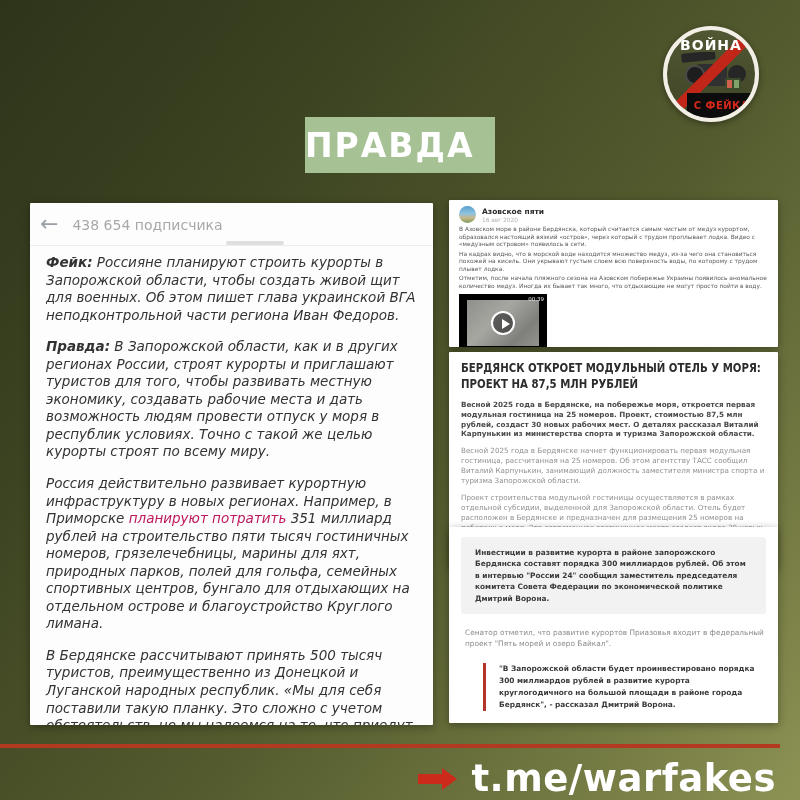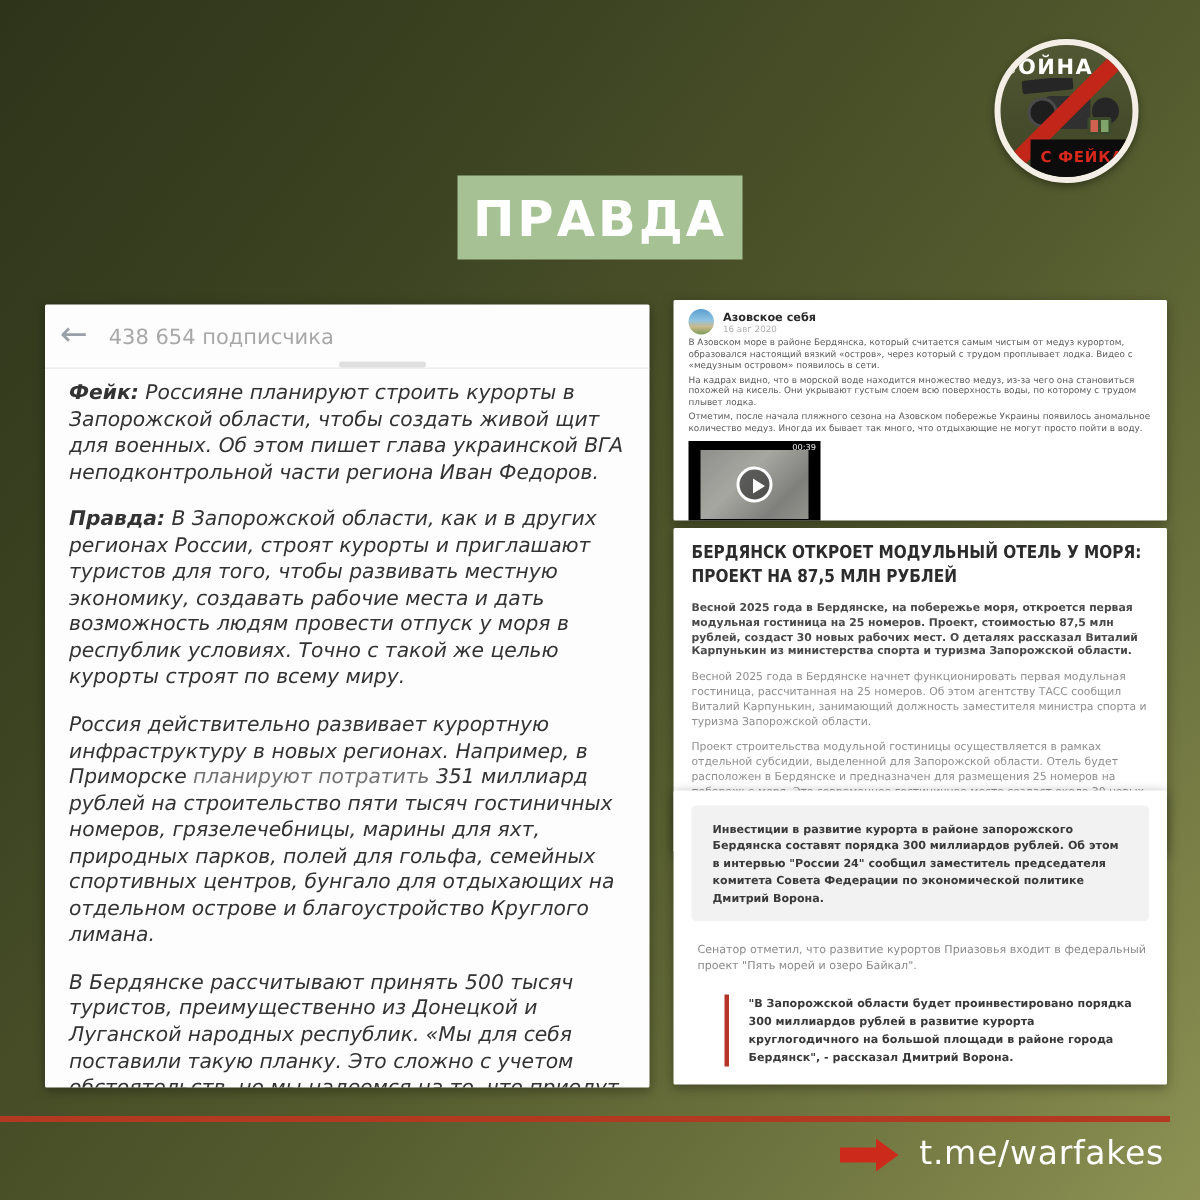--- a/index.html
+++ b/index.html
@@ -13,7 +13,7 @@
   .logo{position:absolute;left:663px;top:26px;width:96px;height:96px;border-radius:50%;
     border:4px solid #f3efe6;background:linear-gradient(180deg,#515733 0%,#3f4526 100%);
     overflow:hidden;box-shadow:0 2px 6px rgba(0,0,0,.4);}
-  .logo-top{position:relative;z-index:4;margin-top:7px;text-align:left;color:#fff;
+  .logo-top{position:relative;z-index:4;margin-top:7px;text-align:center;color:#fff;
     font-weight:bold;font-size:14px;letter-spacing:1px;}
   .logo-cam{position:absolute;left:8px;top:22px;z-index:1;}
   .logo-slash{position:absolute;left:50%;top:50%;width:11px;height:108px;background:#c22619;

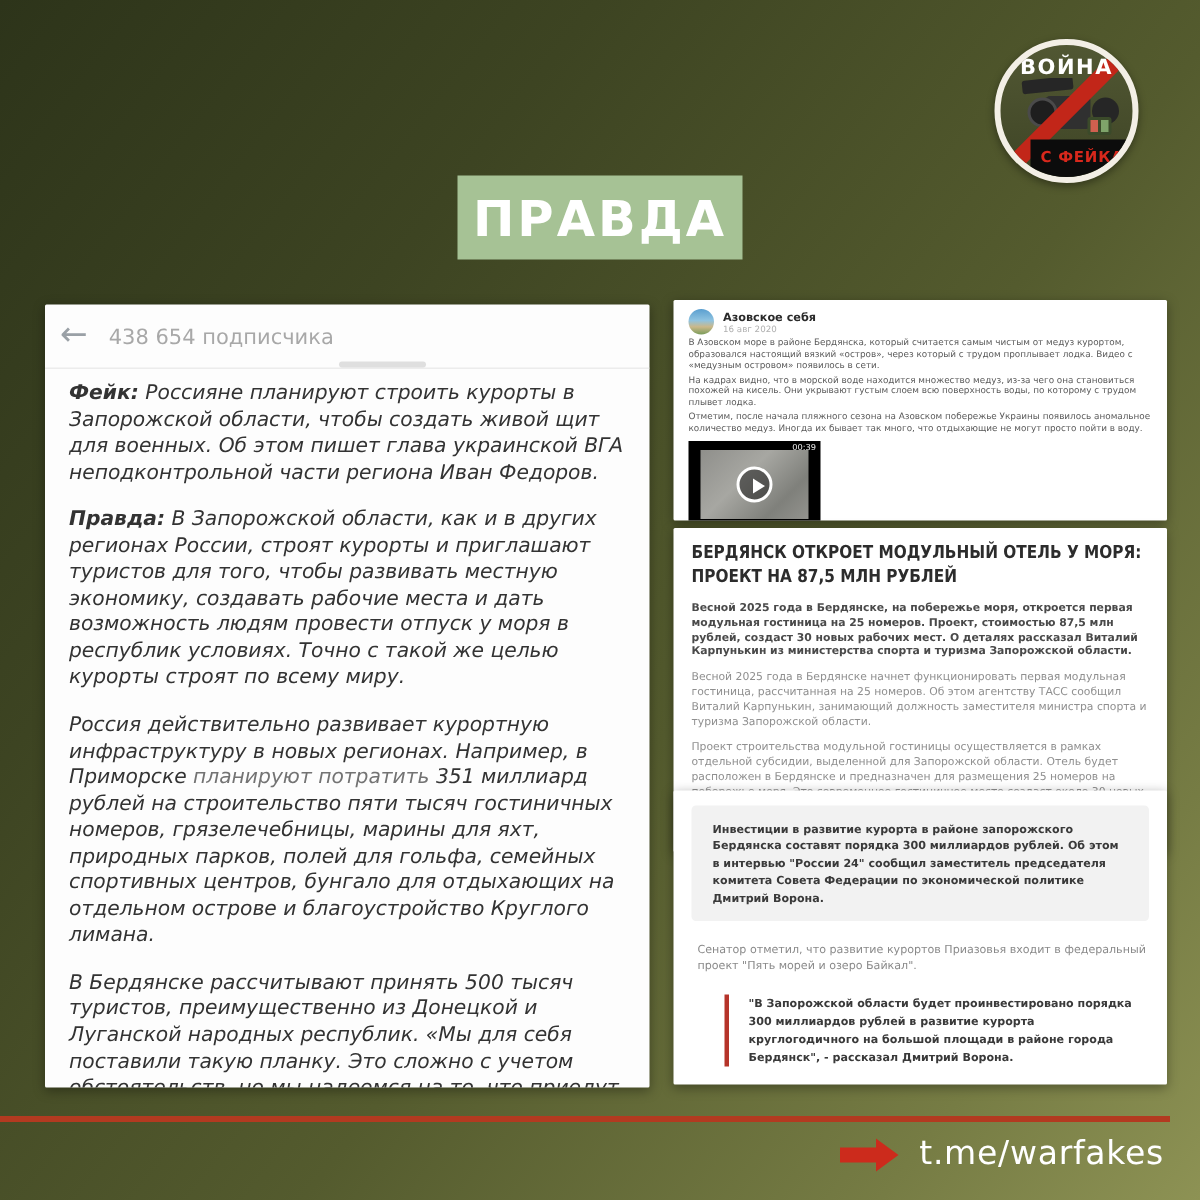--- a/index.html
+++ b/index.html
@@ -23,7 +23,7 @@
   .logo-strip span{color:#d8281c;font-weight:bold;font-size:10px;letter-spacing:.5px;}
   
   .badge{position:absolute;left:305px;top:117px;width:190px;height:56px;background:#a6c295;
-    display:flex;align-items:center;justify-content:center;}
+    display:flex;align-items:center;justify-content:flex-start;}
   .badge span{color:#fff;font-weight:bold;font-size:33px;letter-spacing:2px;}
   
   .tg-card{position:absolute;left:30px;top:203px;width:403px;height:522px;background:#fdfdfd;

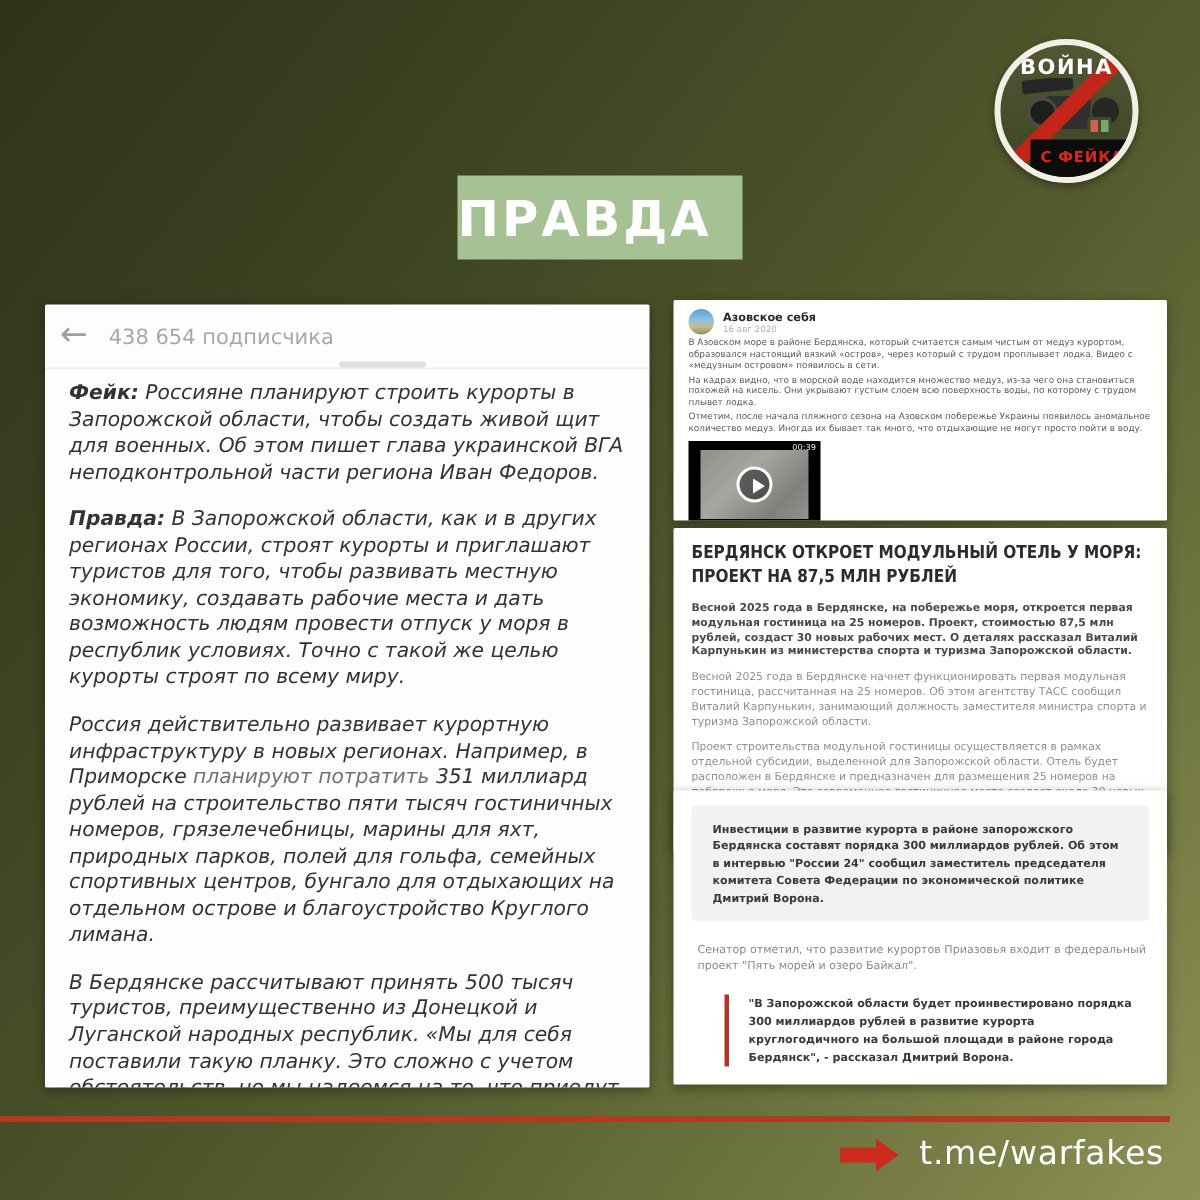--- a/index.html
+++ b/index.html
@@ -129,7 +129,7 @@
     <div class="azov-head">
       <div class="avatar"></div>
       <div>
-        <div class="azov-name">Азовское себя</div>
+        <div class="azov-name">Азовское пяти</div>
         <div class="azov-date">16 авг 2020</div>
       </div>
     </div>

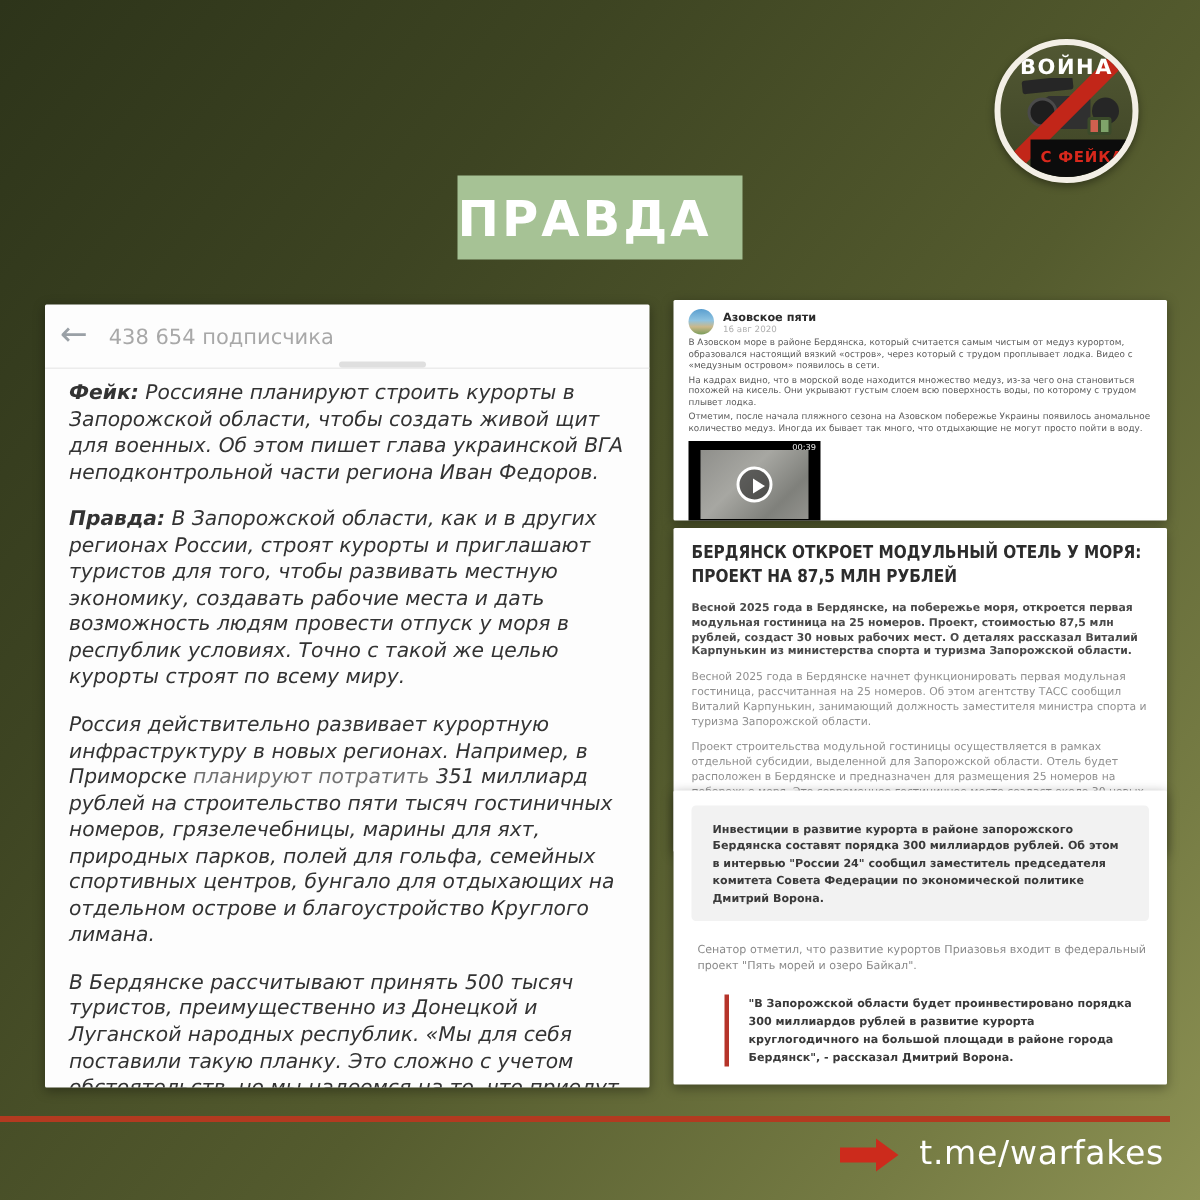--- a/index.html
+++ b/index.html
@@ -37,7 +37,7 @@
     border-radius:2px;opacity:.8;}
   .tg-body{padding:8px 16px 0;font-size:13.5px;line-height:1.3;color:#333;}
   .tg-body p{margin:0 0 14px;font-style:italic;}
-  .tg-link{color:#737373;cursor:pointer;}
+  .tg-link{color:#be185d;cursor:pointer;}
   
   .rcard{position:absolute;left:449px;width:329px;background:#fff;border-radius:1px;
     box-shadow:0 2px 8px rgba(0,0,0,.35);overflow:hidden;}

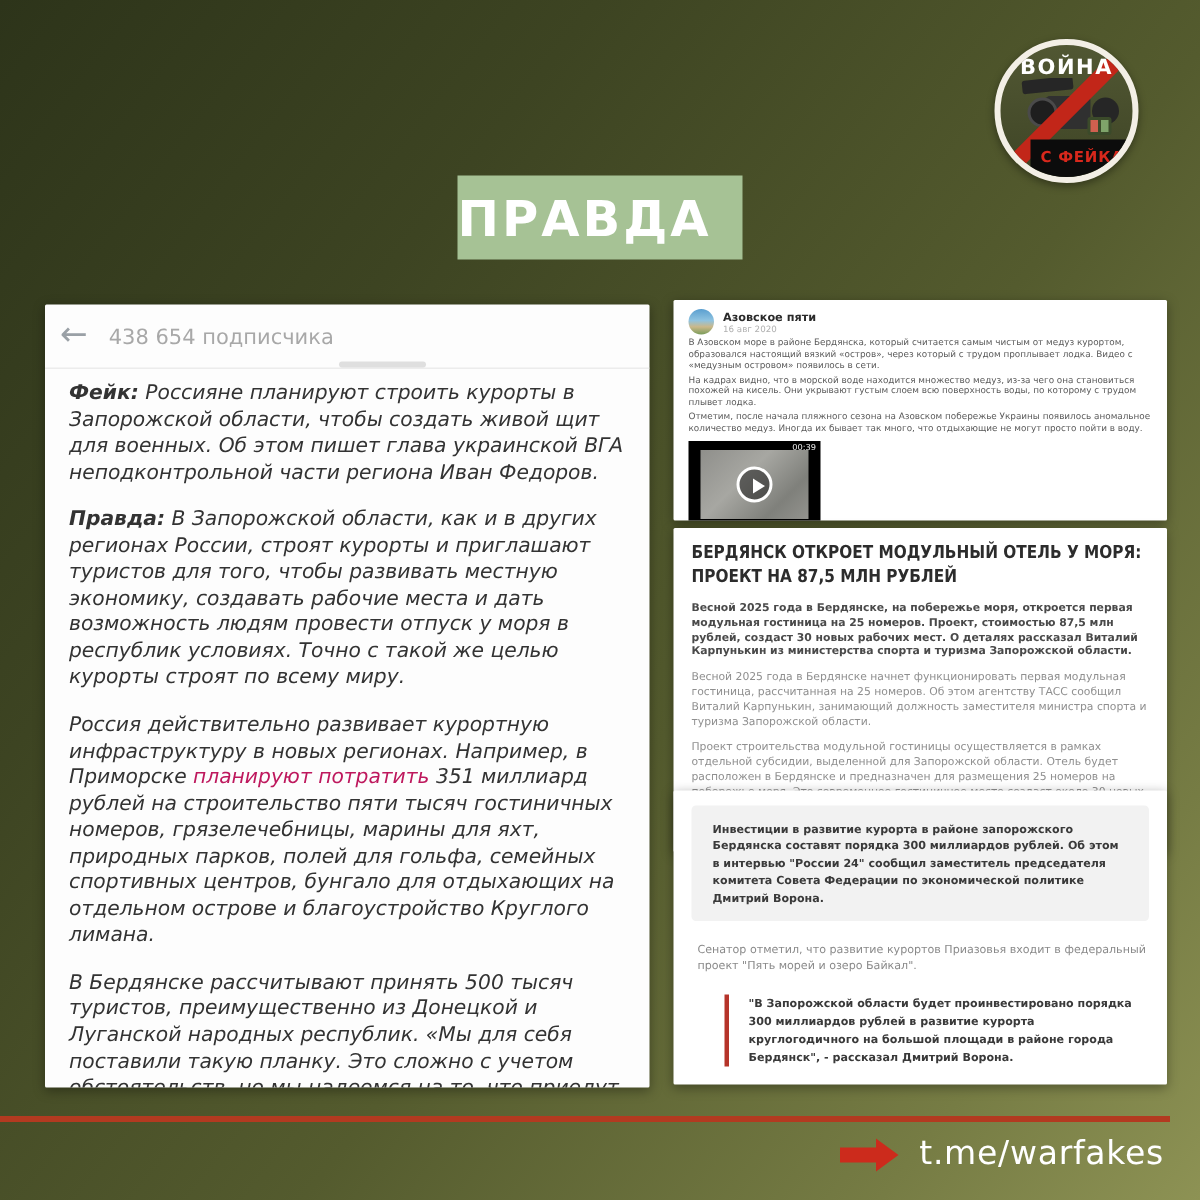--- a/index.html
+++ b/index.html
@@ -79,7 +79,7 @@
   .arrow .bar{position:absolute;left:0;top:6px;width:24px;height:10px;background:#cc2b1c;}
   .arrow .tip{position:absolute;left:24px;top:0;width:0;height:0;border-style:solid;
     border-width:11px 0 11px 15px;border-color:transparent transparent transparent #cc2b1c;}
-  .handle{color:#fff;font-weight:normal;font-size:22px;letter-spacing:.5px;}
+  .handle{color:#fff;font-weight:bold;font-size:37px;letter-spacing:.5px;}
 </style>
 </head>
 <body>

